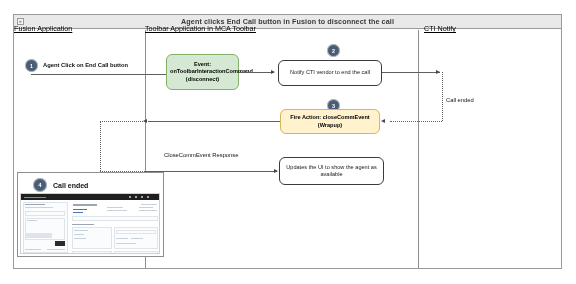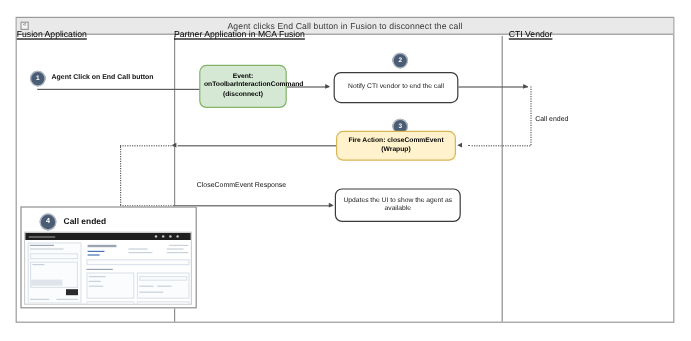--- a/index.html
+++ b/index.html
@@ -20,7 +20,7 @@
     display:flex;align-items:center;justify-content:center;
   }
   #titlebar .t{
-    font-size:7.2px;color:#3a3a3a;font-weight:normal;letter-spacing:.1px;
+    font-size:7.2px;color:#3a3a3a;font-weight:bold;letter-spacing:.1px;
     white-space:nowrap;
   }
   #titlebar .collapse{

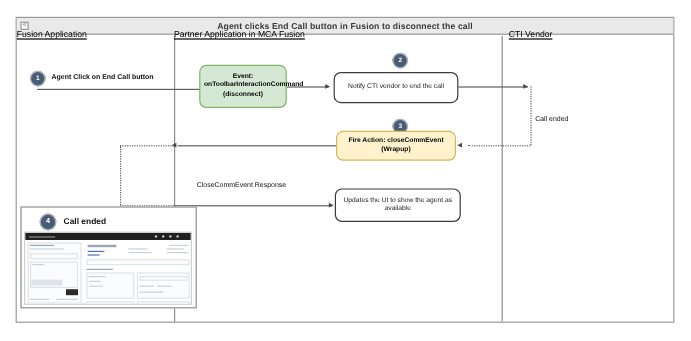--- a/index.html
+++ b/index.html
@@ -105,7 +105,7 @@
   <div class="lane-div" style="left:418px;top:30px;height:238px;"></div>
 
   <div class="lane-h" style="left:14px;top:24px;width:131px;">Fusion Application</div>
-  <div class="lane-h" style="left:145px;top:24px;width:273px;">Partner Application in MCA Fusion</div>
+  <div class="lane-h" style="left:145px;top:24px;width:273px;">Toolbar Application in MCA Toolbar</div>
   <div class="lane-h" style="left:424px;top:24px;width:110px;text-align:left;">CTI Vendor</div>
 
   <div class="badge" style="left:25px;top:59px;">1</div>

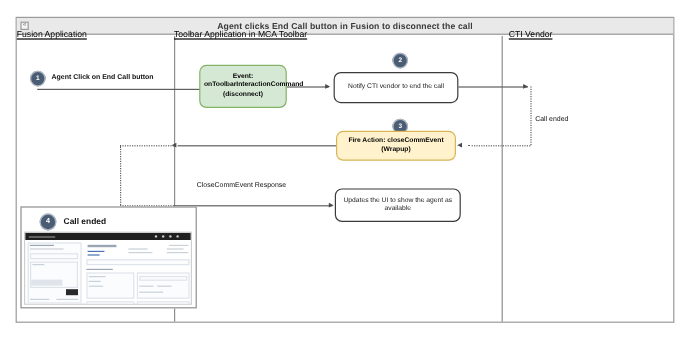--- a/index.html
+++ b/index.html
@@ -106,7 +106,7 @@
 
   <div class="lane-h" style="left:14px;top:24px;width:131px;">Fusion Application</div>
   <div class="lane-h" style="left:145px;top:24px;width:273px;">Toolbar Application in MCA Toolbar</div>
-  <div class="lane-h" style="left:424px;top:24px;width:110px;text-align:left;">CTI Vendor</div>
+  <div class="lane-h" style="left:424px;top:24px;width:110px;text-align:left;">CTI Notify</div>
 
   <div class="badge" style="left:25px;top:59px;">1</div>
   <div class="ftext b" style="left:43px;top:62px;">Agent Click on End Call button</div>

